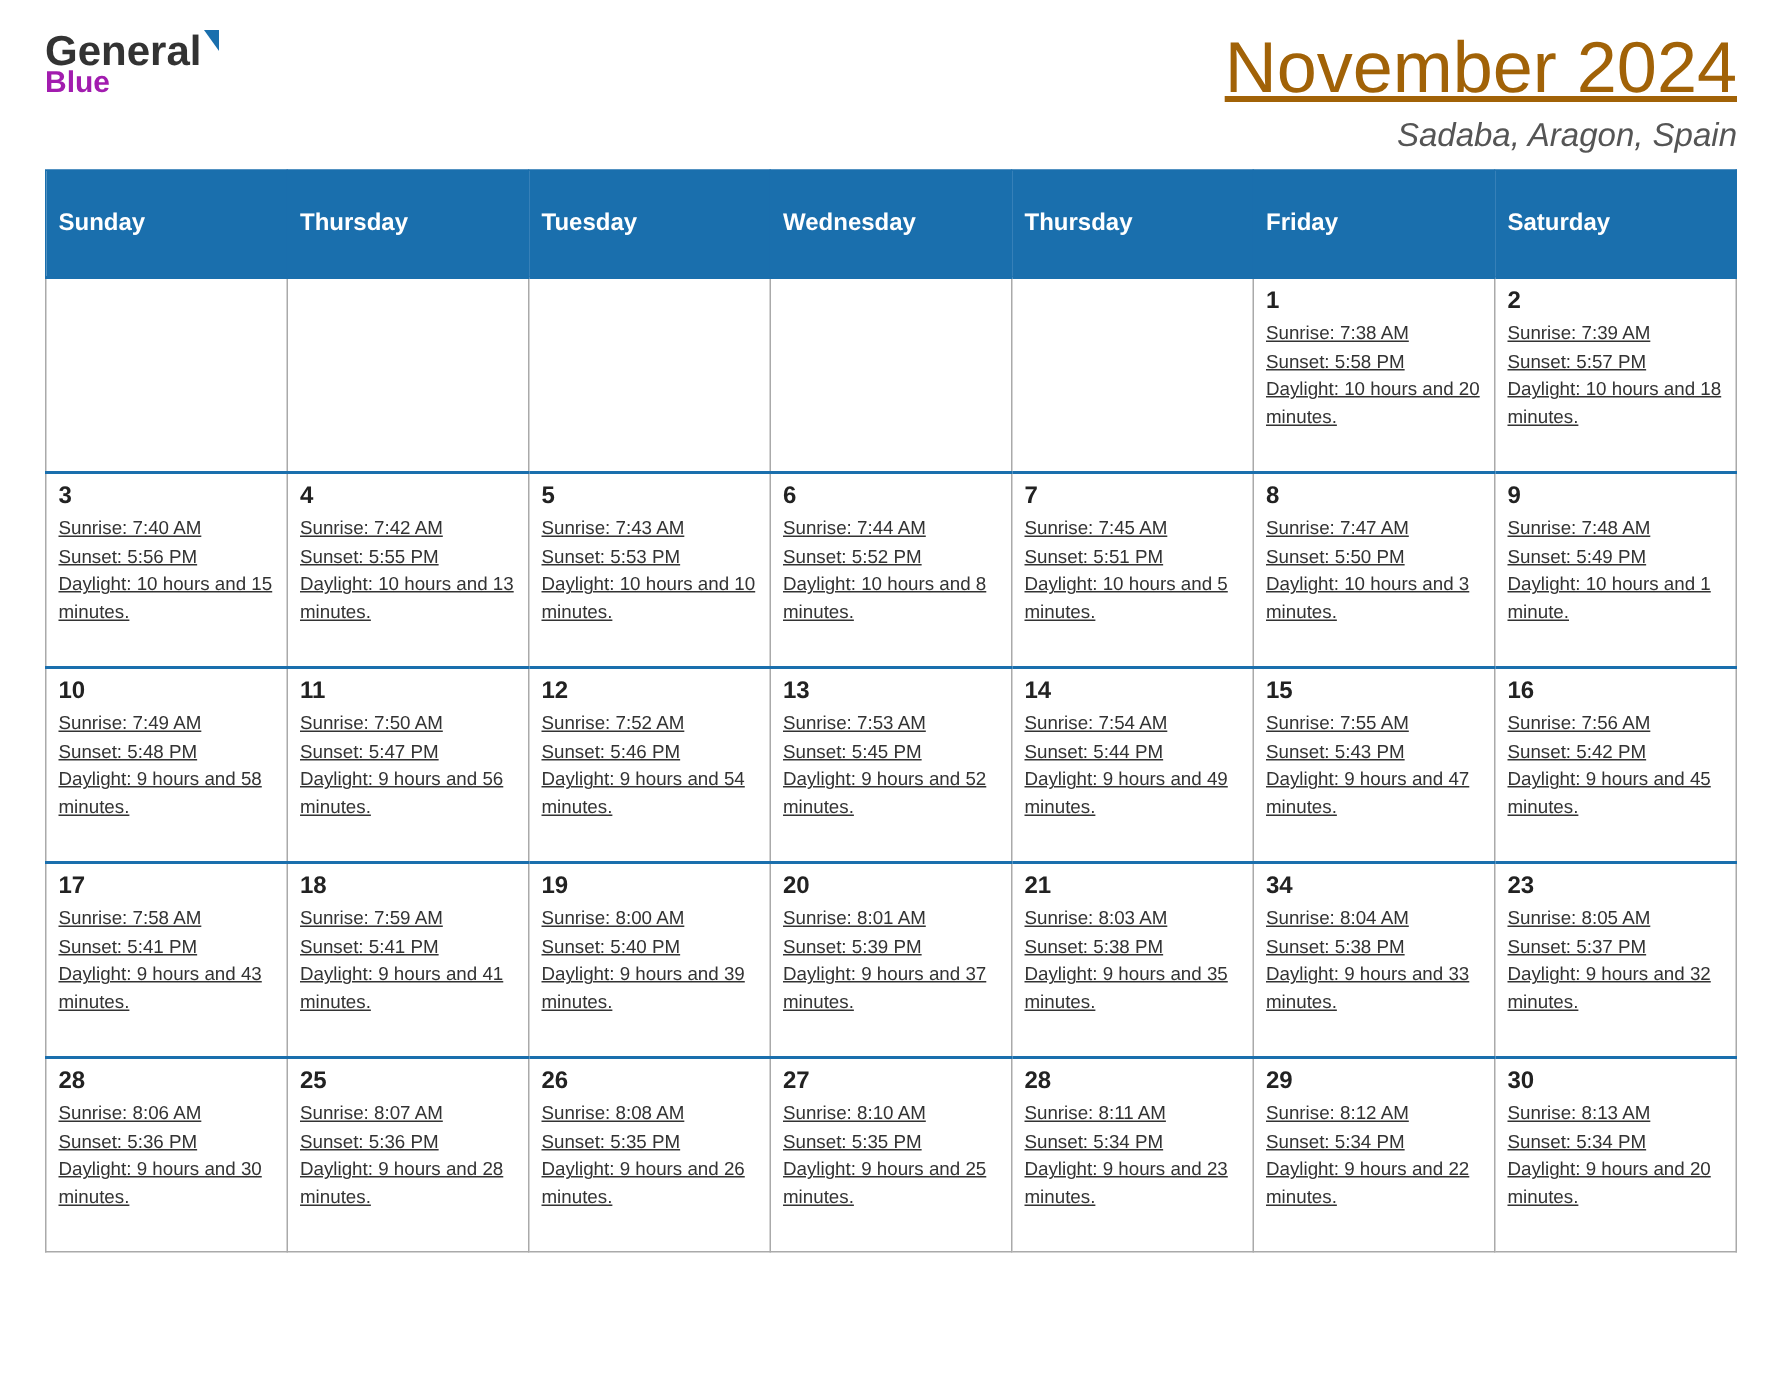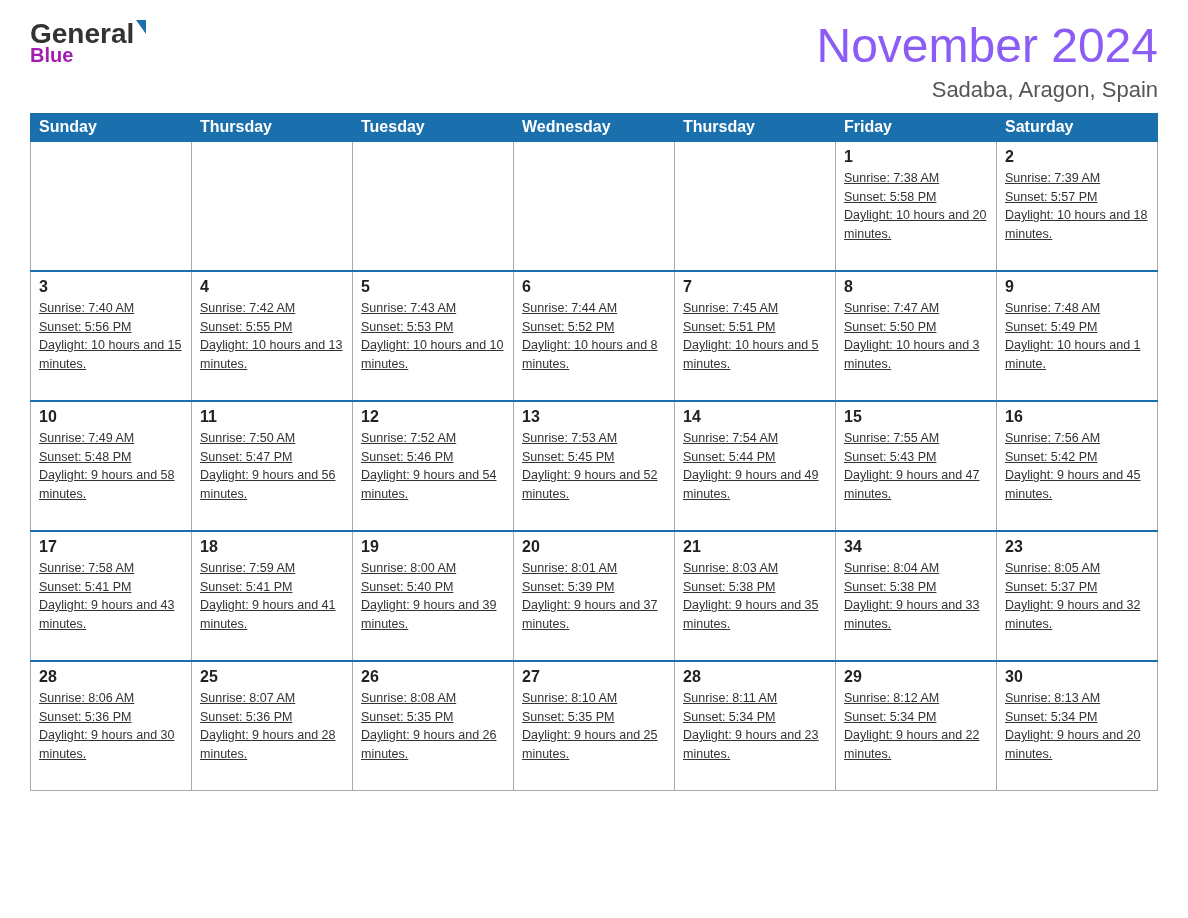--- a/index.html
+++ b/index.html
@@ -53,8 +53,9 @@
     .month-year {
       font-size: 48px;
       font-weight: normal;
-      color: #8b5cf6;
+      color: #a16207;
       line-height: 1.1;
+      text-decoration: underline;
     }
     .location {
       font-size: 22px;

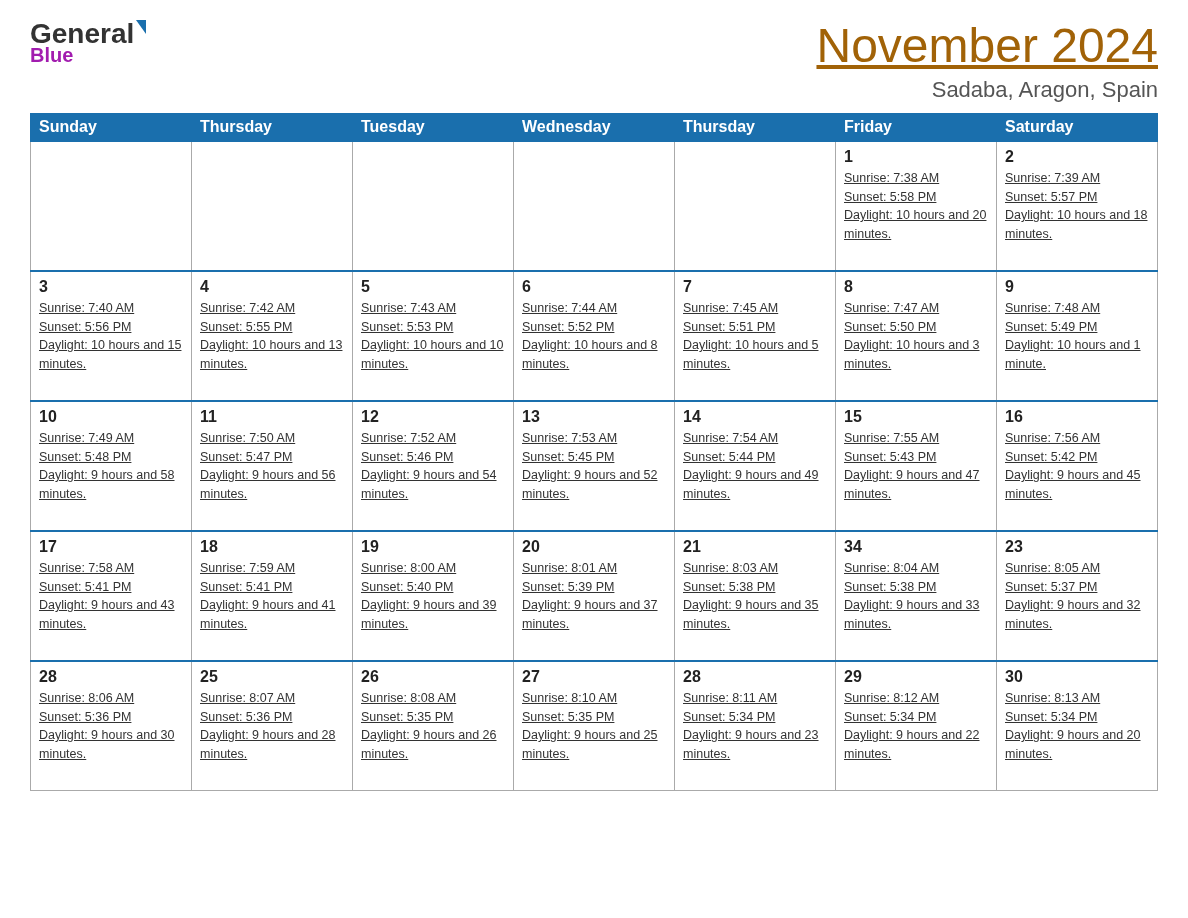--- a/index.html
+++ b/index.html
@@ -61,6 +61,7 @@
       font-size: 22px;
       color: #555;
       margin-top: 4px;
+      font-style: italic;
     }
     .calendar {
       width: 100%;

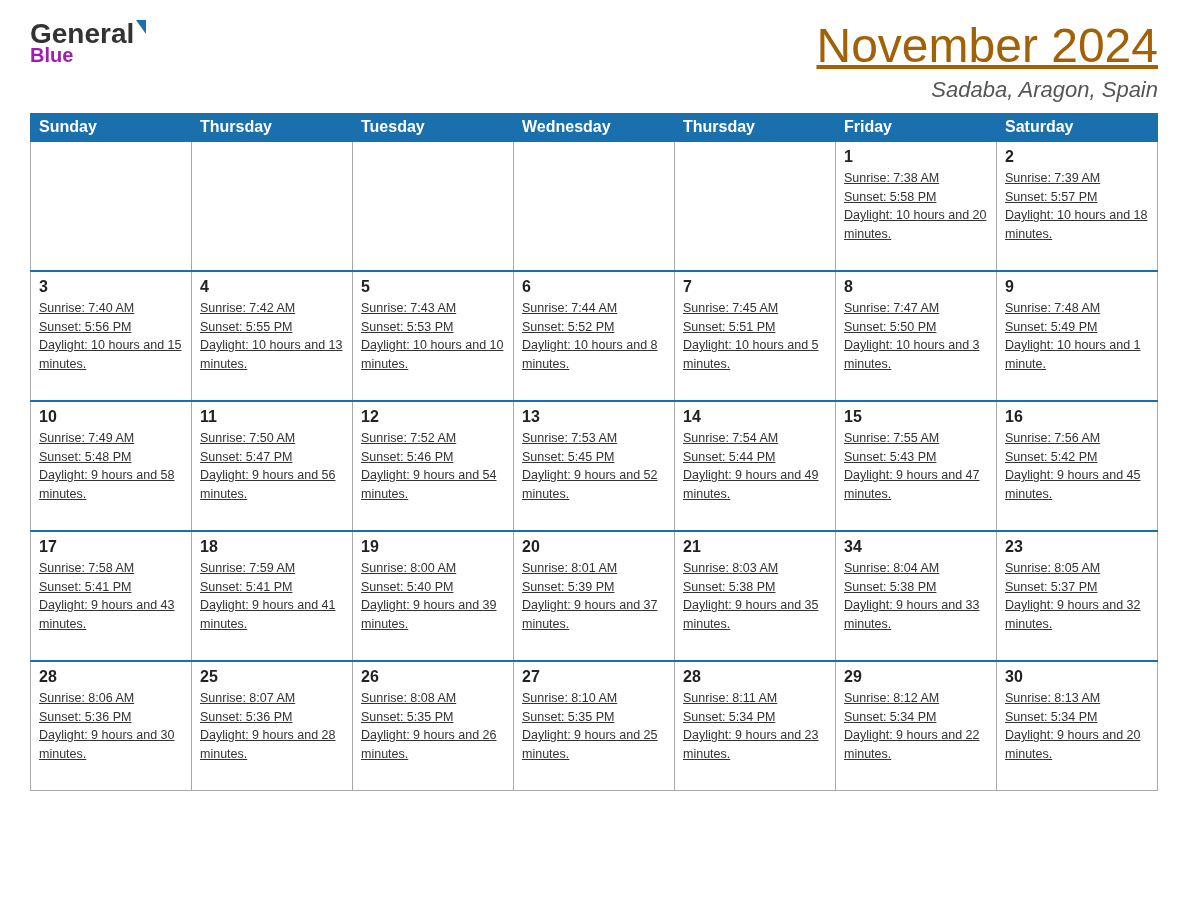--- a/index.html
+++ b/index.html
@@ -73,7 +73,7 @@
       color: #fff;
       font-size: 16px;
       font-weight: bold;
-      padding: 4px 8px;
+      padding: 26px 8px;
       text-align: left;
       border: 1px solid #1a6fad;
       margin-top: 46px;

